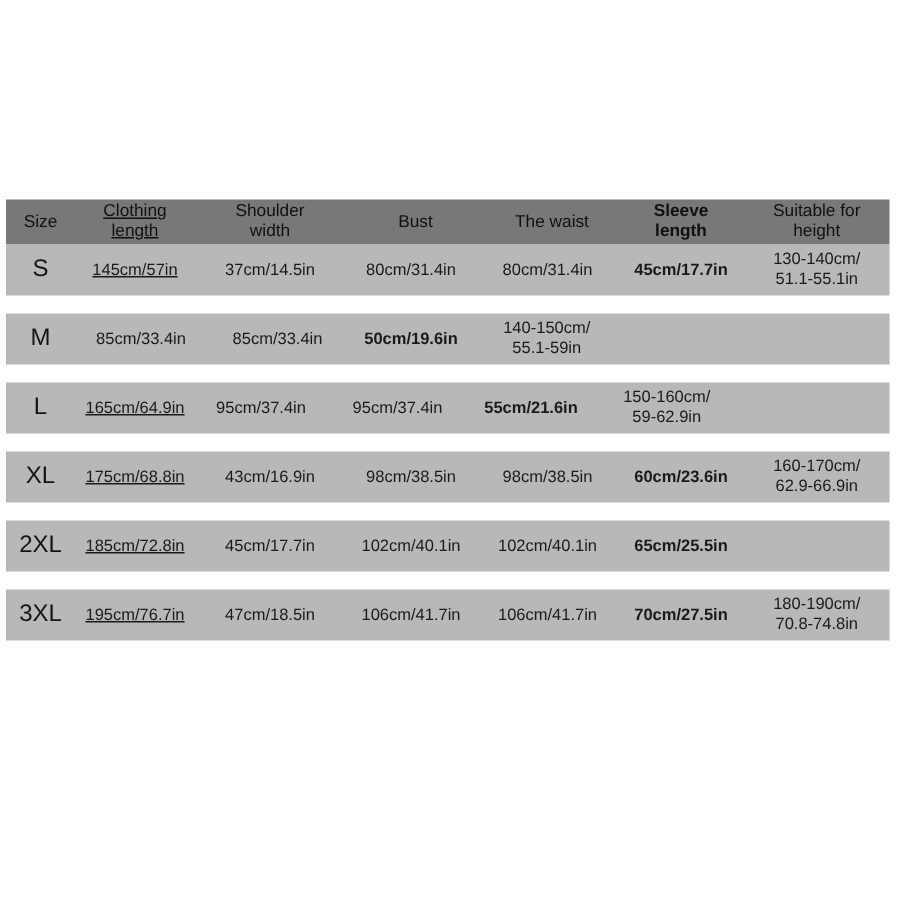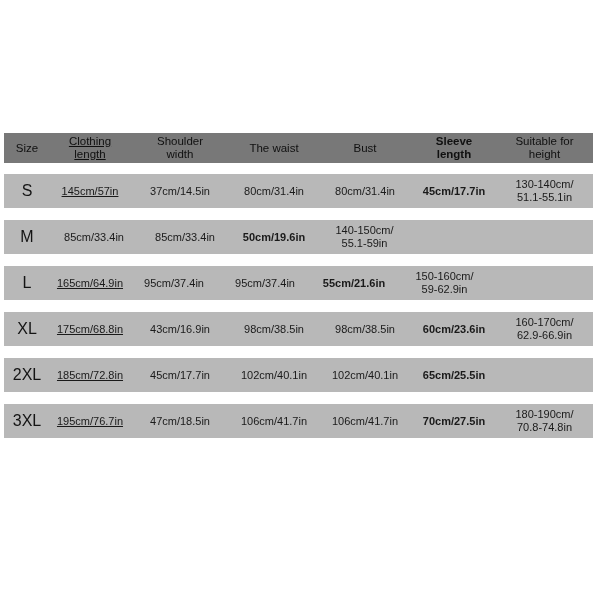--- a/index.html
+++ b/index.html
@@ -27,7 +27,6 @@
   .thead {
     height: 30px;
     background: #787878;
-    margin-bottom: 11px;
   }
   .tdata {
     height: 34px;

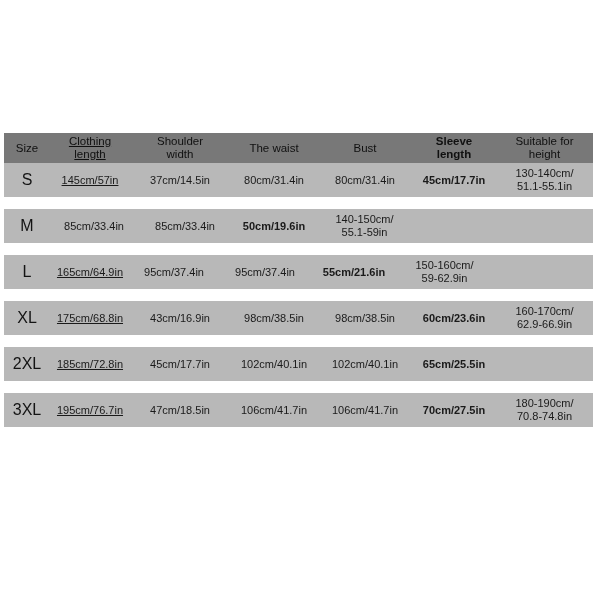--- a/index.html
+++ b/index.html
@@ -72,8 +72,8 @@
 length</div>
     <div class="cell hcell c2">Shoulder
 width</div>
+    <div class="cell hcell c4">Bust</div>
     <div class="cell hcell c3">The waist</div>
-    <div class="cell hcell c4">Bust</div>
     <div class="cell hcell c5">Sleeve
 length</div>
     <div class="cell hcell c6">Suitable for

